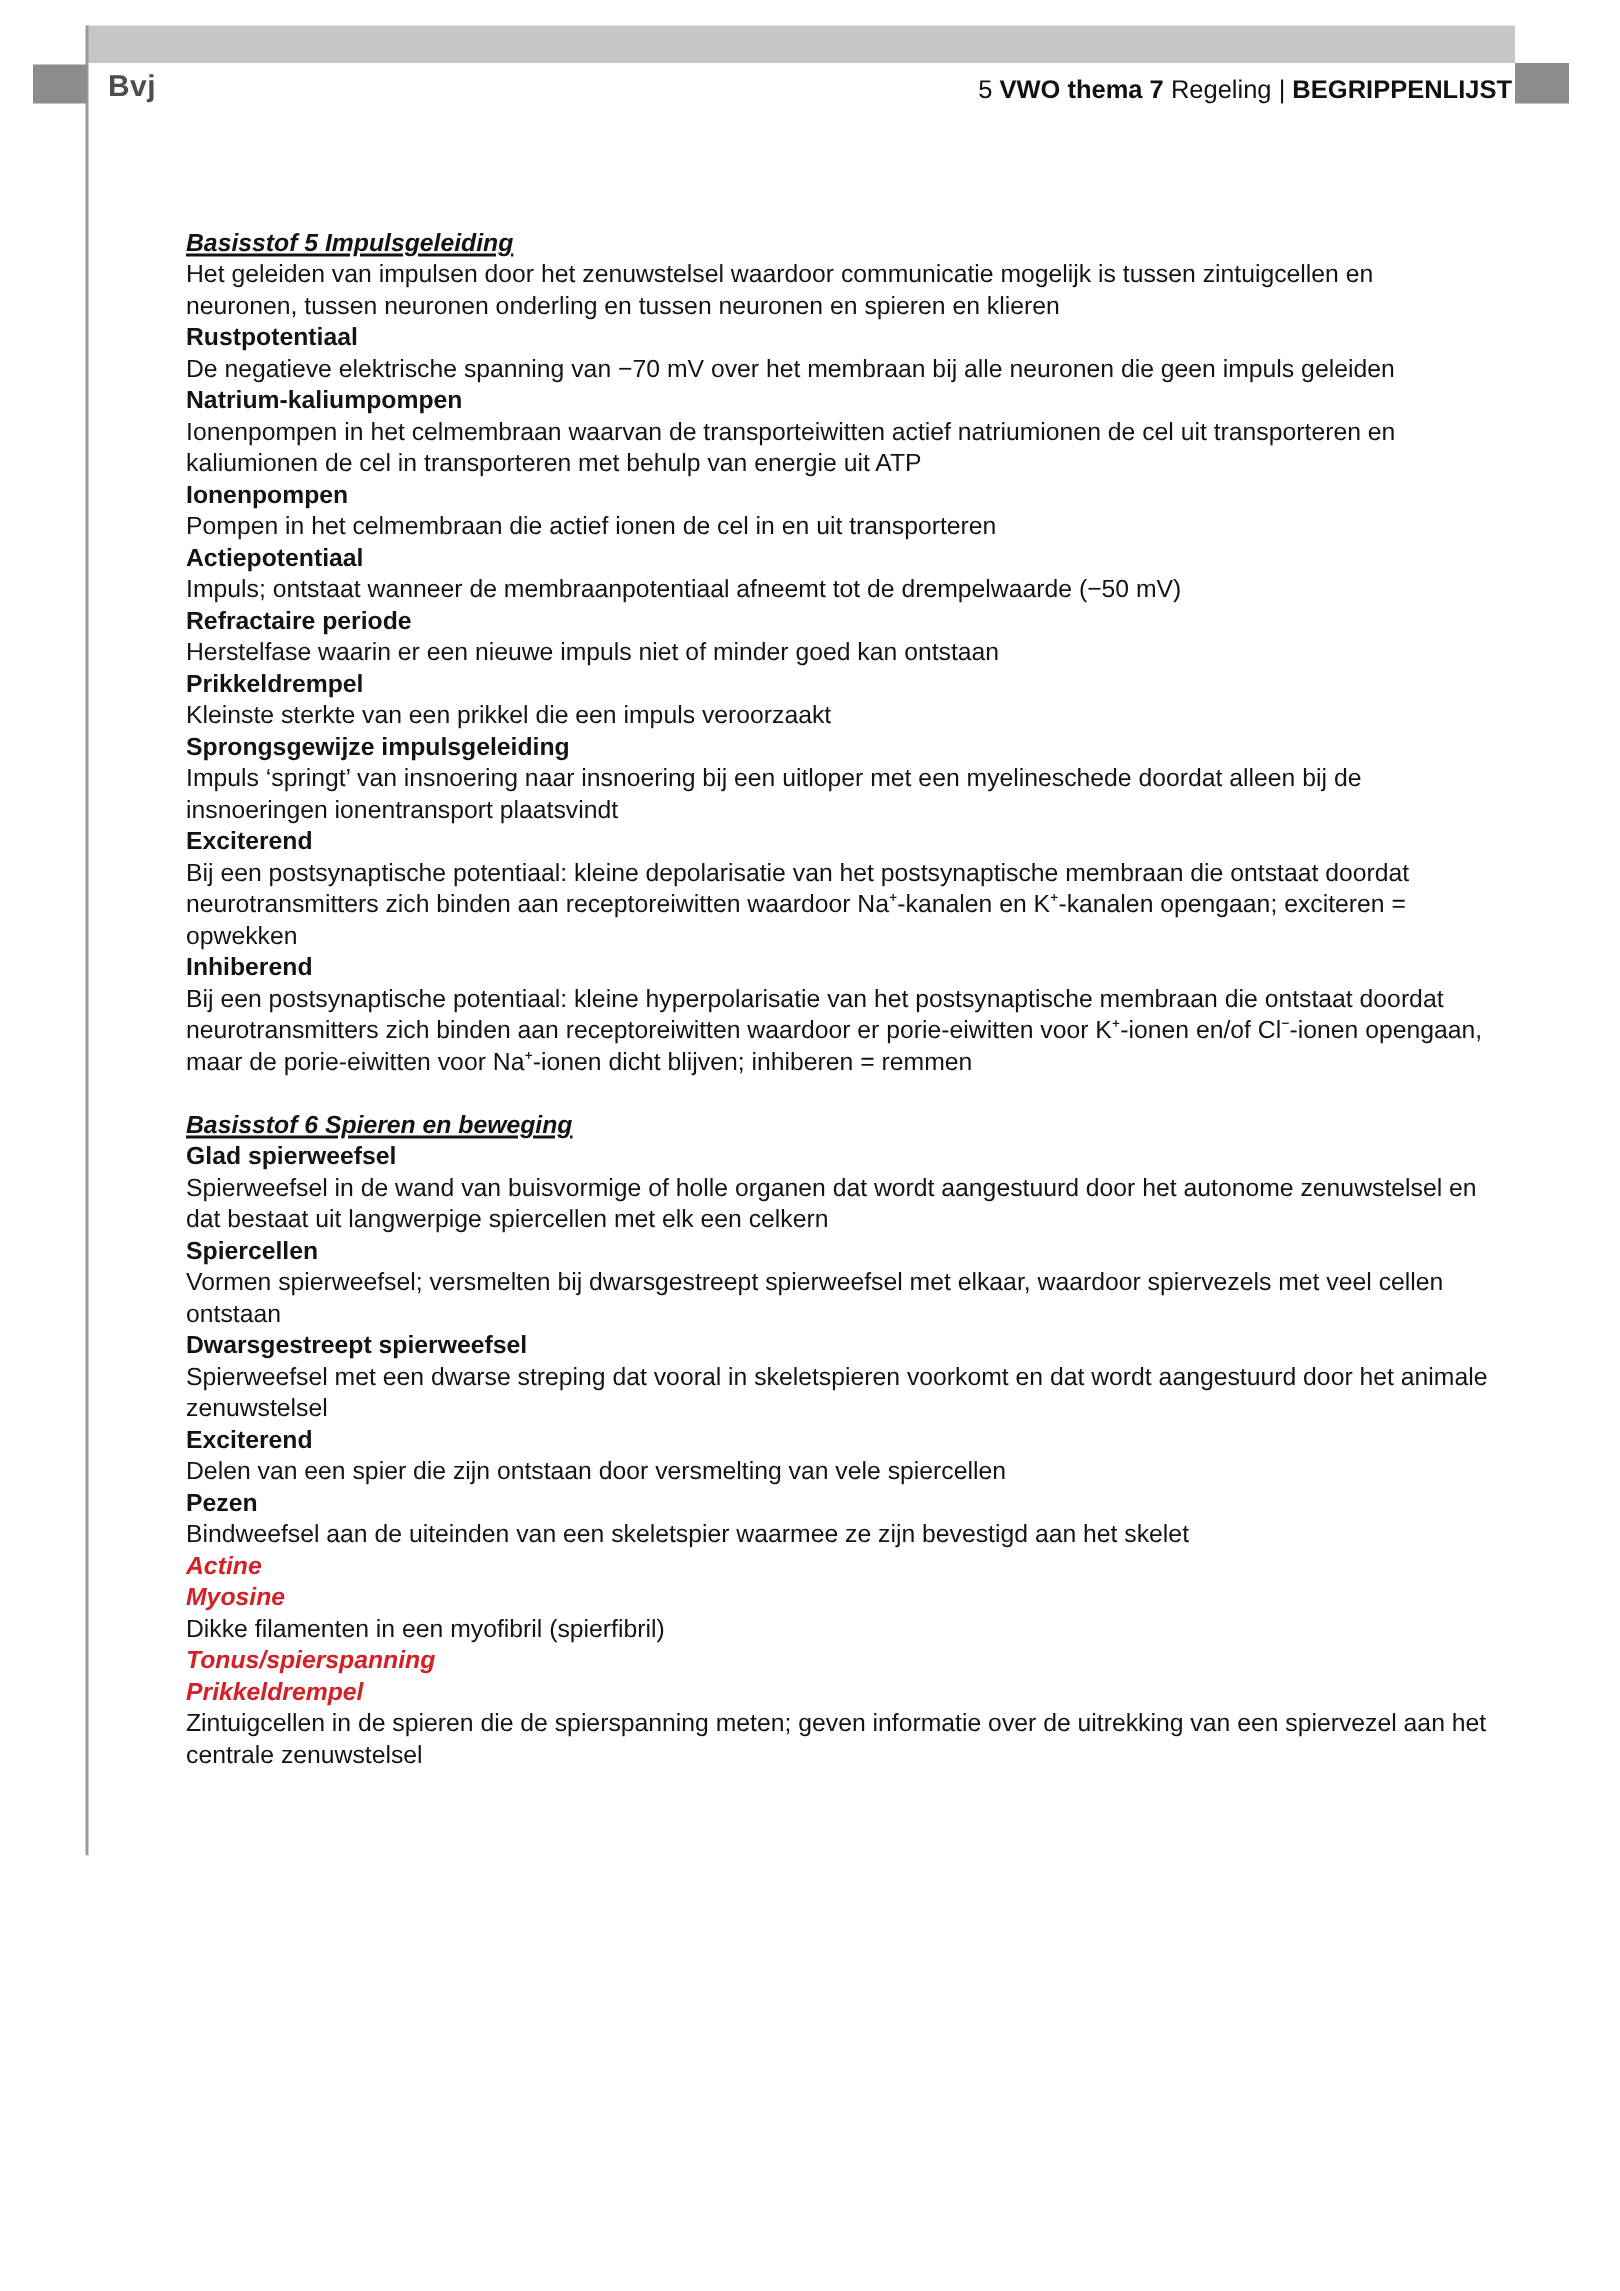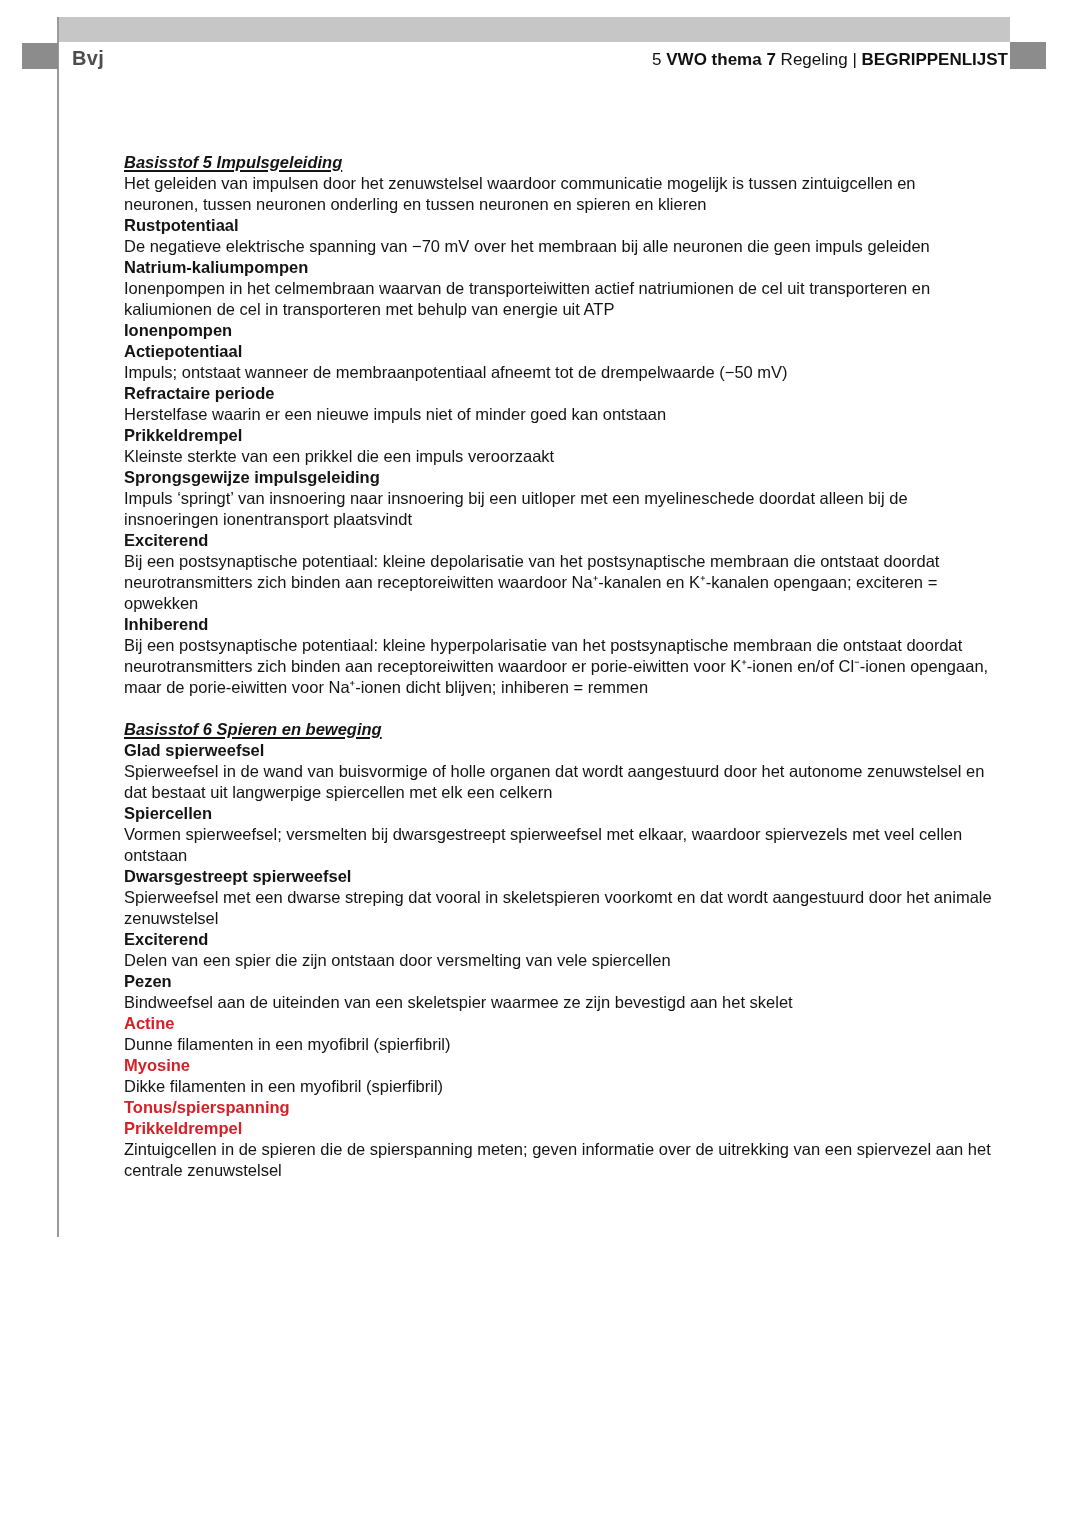--- a/index.html
+++ b/index.html
@@ -52,6 +52,7 @@
         <div class="term">Natrium-kaliumpompen</div>
         <div class="def">Ionenpompen in het celmembraan waarvan de transporteiwitten actief natriumionen de cel uit transporteren en kaliumionen de cel in transporteren met behulp van energie uit ATP</div>
         <div class="term">Ionenpompen</div>
+        <div class="def">Pompen in het celmembraan die actief ionen de cel in en uit transporteren</div>
         <div class="term">Actiepotentiaal</div>
         <div class="def">Impuls; ontstaat wanneer de membraanpotentiaal afneemt tot de drempelwaarde (−50 mV)</div>
         <div class="term">Refractaire periode</div>

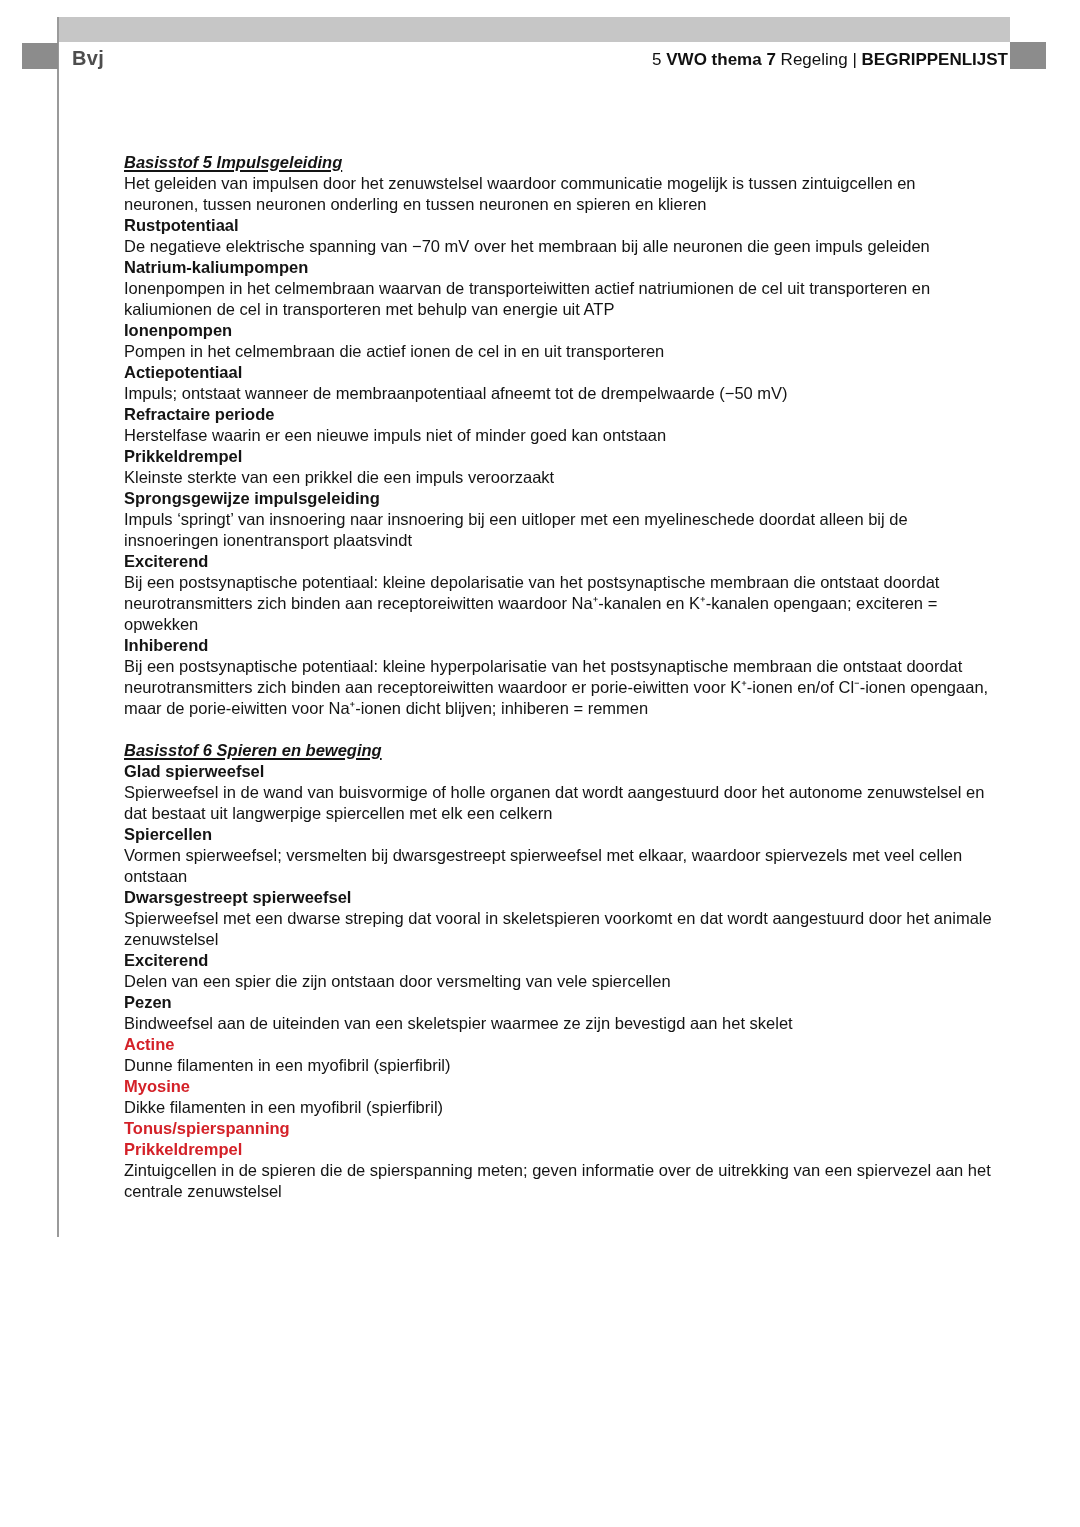--- a/index.html
+++ b/index.html
@@ -23,7 +23,7 @@
     text-decoration:underline;text-decoration-thickness:1.5px;text-underline-offset:2px;font-style:italic;
   }
   .term{font-weight:bold;}
-  .term.red{color:var(--accent-red,#d42128);}
+  .term.red{color:var(--accent-red,#d42128);font-style:italic;}
   .def{font-weight:normal;}
   
   .footer-page{position:absolute;left:0;top:1444px;width:1080px;text-align:center;font-size:16.5px;}

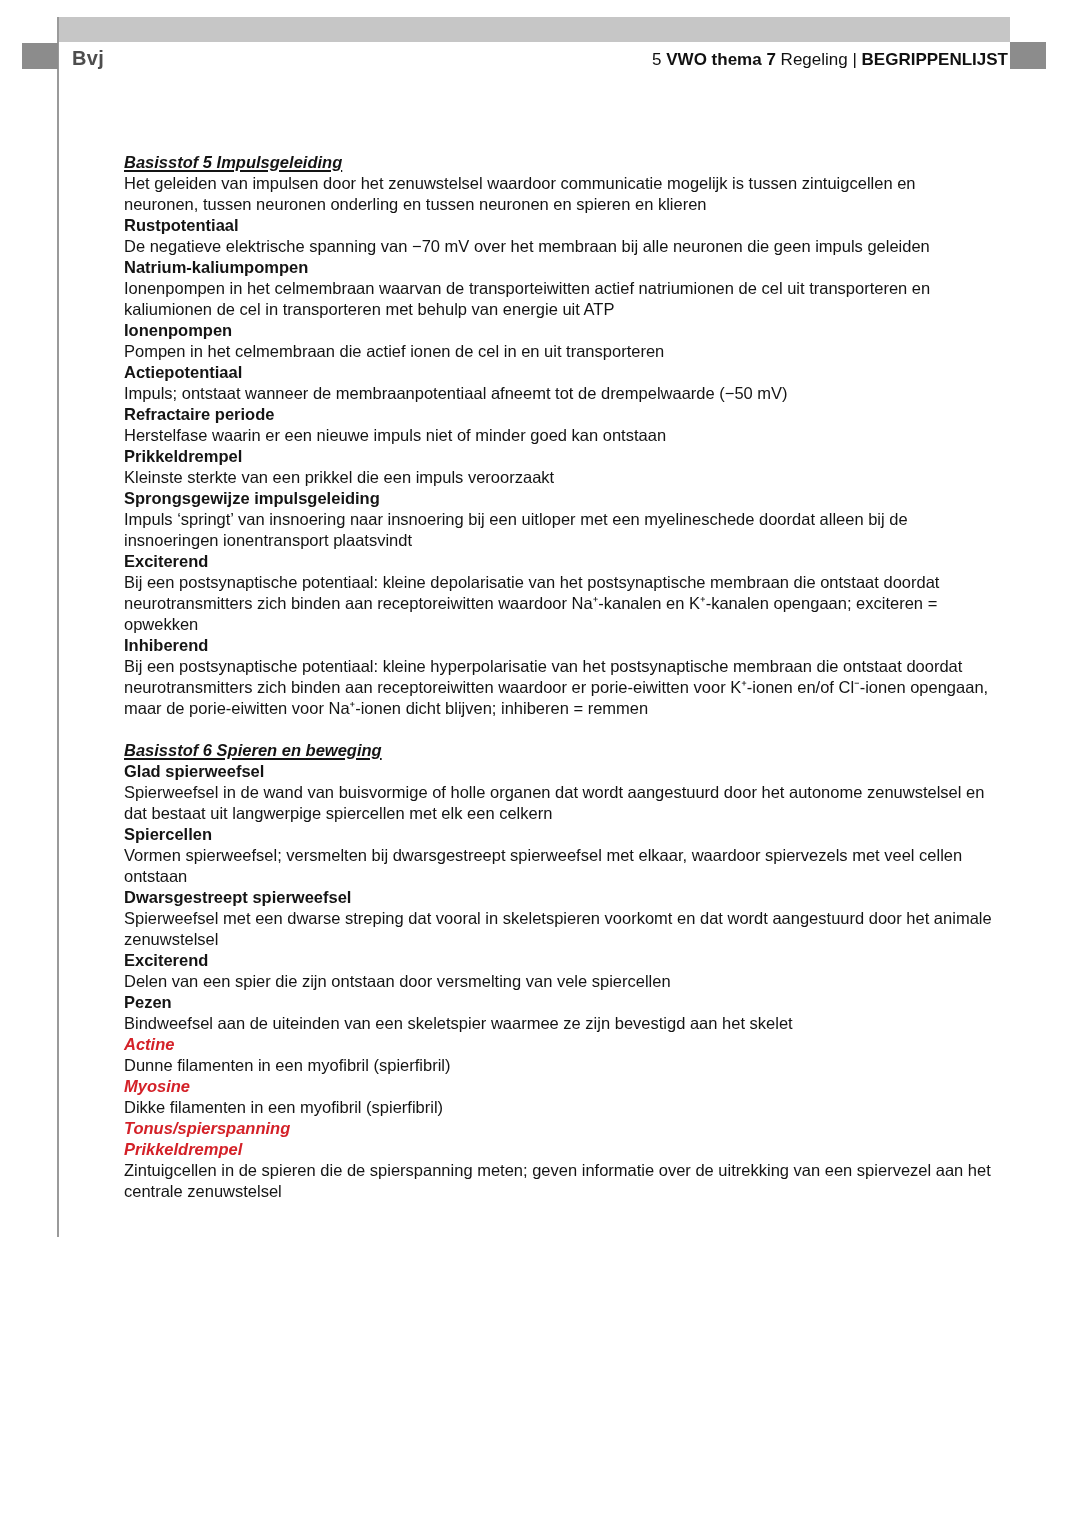--- a/index.html
+++ b/index.html
@@ -79,7 +79,6 @@
         <div class="term">Pezen</div>
         <div class="def">Bindweefsel aan de uiteinden van een skeletspier waarmee ze zijn bevestigd aan het skelet</div>
         <div class="term red">Actine</div>
-        <div class="def">Dunne filamenten in een myofibril (spierfibril)</div>
         <div class="term red">Myosine</div>
         <div class="def">Dikke filamenten in een myofibril (spierfibril)</div>
         <div class="term red">Tonus/spierspanning</div>

